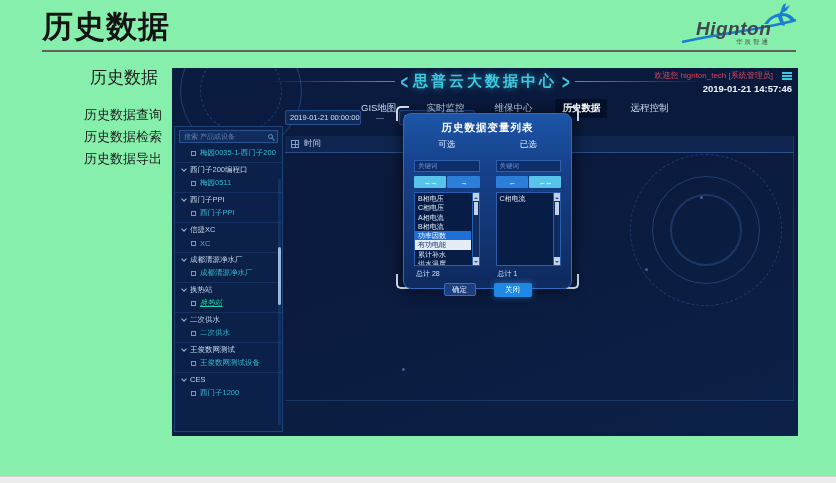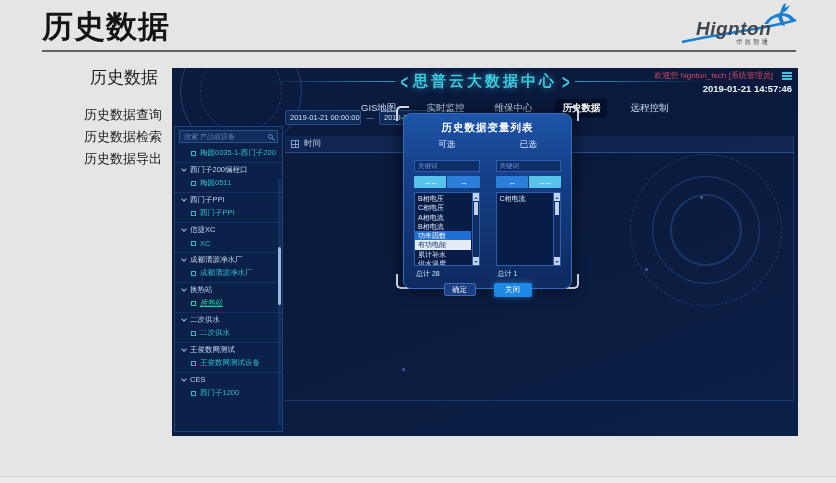--- a/index.html
+++ b/index.html
@@ -4,7 +4,7 @@
 <style>
   * { margin:0; padding:0; box-sizing:border-box; }
   html,body { width:836px; height:483px; background:#fff; font-family:"Liberation Sans","DejaVu Sans",sans-serif; overflow:hidden; }
-  .slide { position:relative; width:836px; height:483px; background:#e5e5e5; }
+  .slide { position:relative; width:836px; height:483px; background:#86efac; }
 
   
   .slide-title { position:absolute; left:42px; top:6px; font-size:31px; font-weight:bold; color:#141414; letter-spacing:1px; }

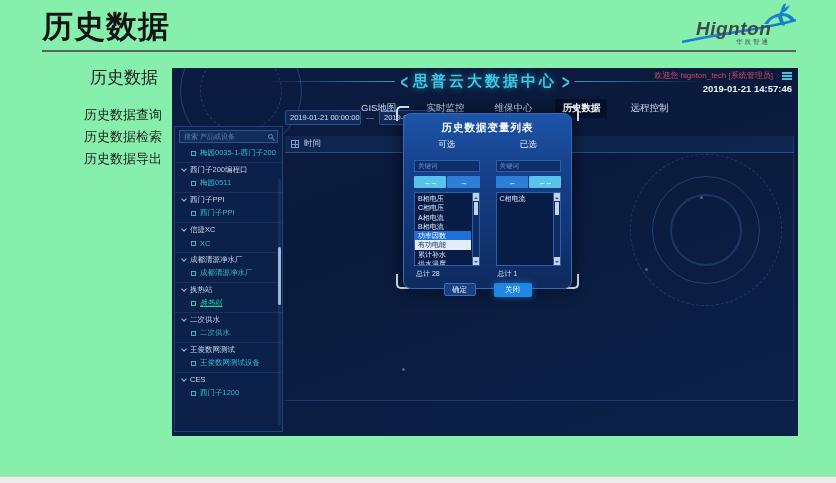--- a/index.html
+++ b/index.html
@@ -75,7 +75,7 @@
   .tree-thumb { position:absolute; left:0; right:0; top:68px; height:58px; background:#9db8dd; border-radius:2px; }
 
   
-  .date-row { position:absolute; left:113px; top:42px; display:flex; align-items:center; gap:5px; z-index:1; }
+  .date-row { position:absolute; left:113px; top:42px; display:flex; align-items:center; gap:15px; z-index:1; }
   .date-input { width:76px; height:15px; background:#102a58; border:1px solid #2a4f8e; border-radius:2px; color:#cfe0f2; font-size:7.5px; display:flex; align-items:center; padding-left:4px; overflow:hidden; white-space:nowrap; }
   .date-sep { color:#8fa8cc; font-size:8px; }
   .table-head { position:absolute; left:113px; right:4px; top:68px; height:17px; display:flex; align-items:center; gap:5px; padding-left:6px; background:rgba(22,48,96,.5); border-bottom:1px solid #2a4f8e; color:#bfd3ea; font-size:8.5px; z-index:1; }

